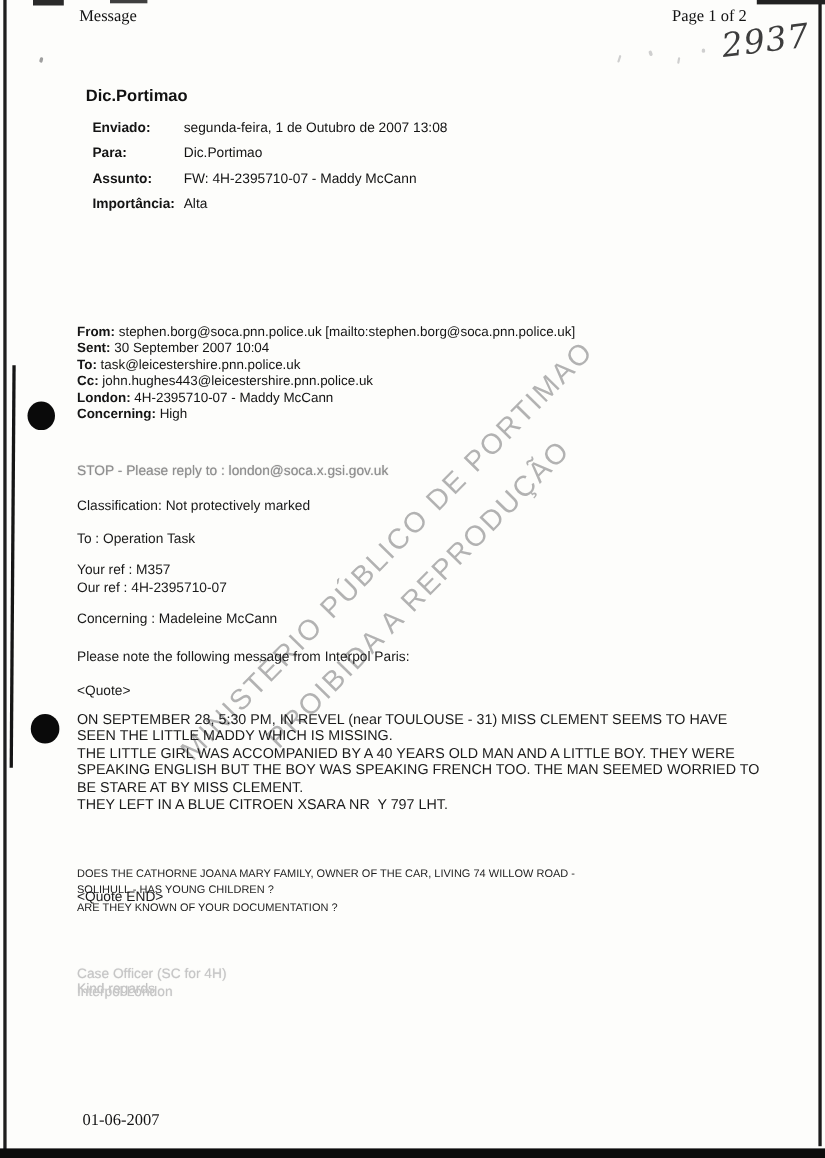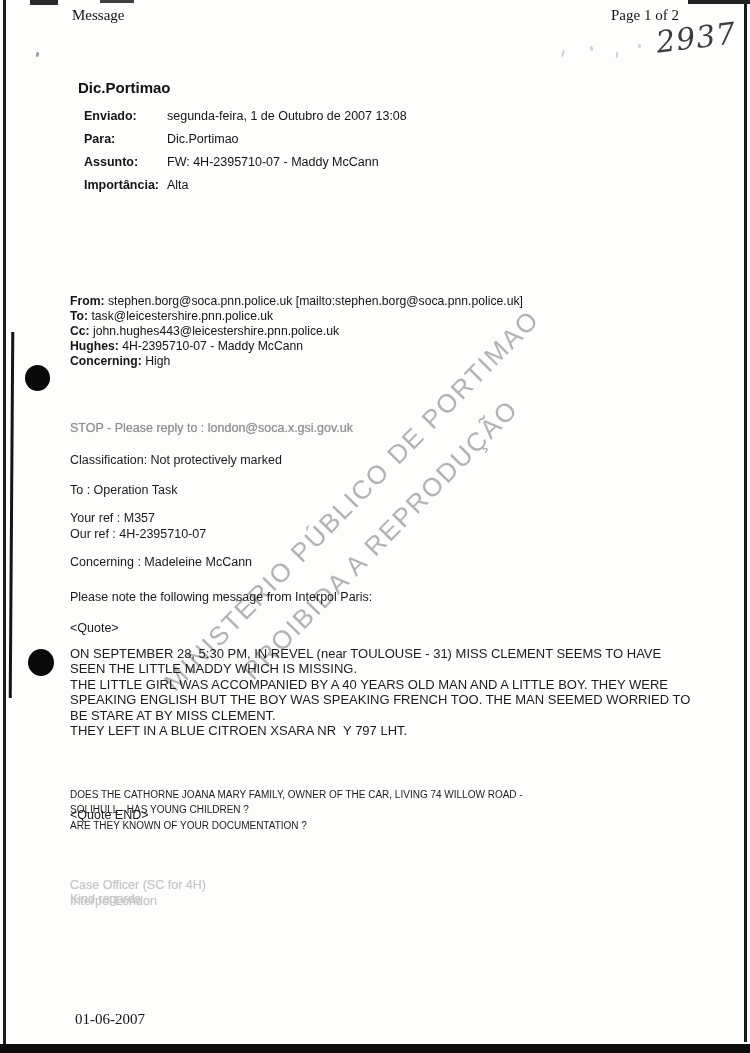--- a/index.html
+++ b/index.html
@@ -116,6 +116,7 @@
 
   <div class="abs fwd-block">
     <div><span class="fwd-label">From:</span> <span>stephen.borg@soca.pnn.police.uk [mailto:stephen.borg@soca.pnn.police.uk]</span></div>
+    <div><span class="fwd-label">Sent:</span> <span>30 September 2007 10:04</span></div>
     <div><span class="fwd-label">To:</span> <span>task@leicestershire.pnn.police.uk</span></div>
     <div><span class="fwd-label">Cc:</span> <span>john.hughes443@leicestershire.pnn.police.uk</span></div>
     <div><span class="fwd-label">Hughes:</span> <span>4H-2395710-07 - Maddy McCann</span></div>

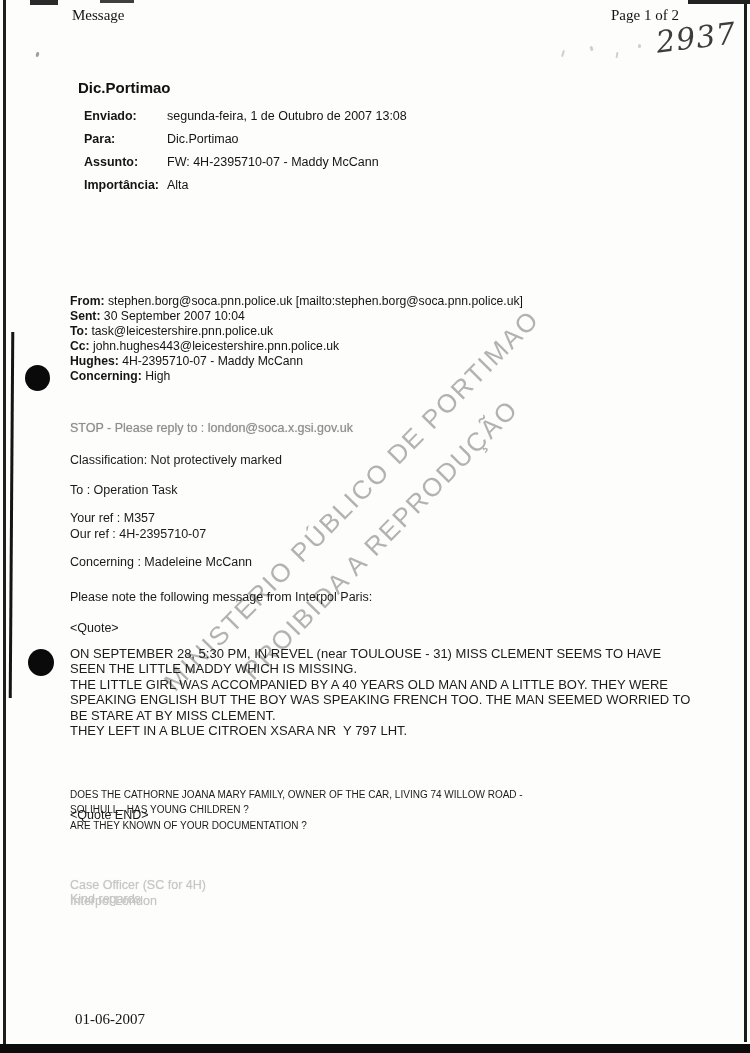--- a/index.html
+++ b/index.html
@@ -119,7 +119,7 @@
     <div><span class="fwd-label">Sent:</span> <span>30 September 2007 10:04</span></div>
     <div><span class="fwd-label">To:</span> <span>task@leicestershire.pnn.police.uk</span></div>
     <div><span class="fwd-label">Cc:</span> <span>john.hughes443@leicestershire.pnn.police.uk</span></div>
-    <div><span class="fwd-label">Hughes:</span> <span>4H-2395710-07 - Maddy McCann</span></div>
+    <div><span class="fwd-label">London:</span> <span>4H-2395710-07 - Maddy McCann</span></div>
     <div><span class="fwd-label">Concerning:</span> <span>High</span></div>
   </div>
 

